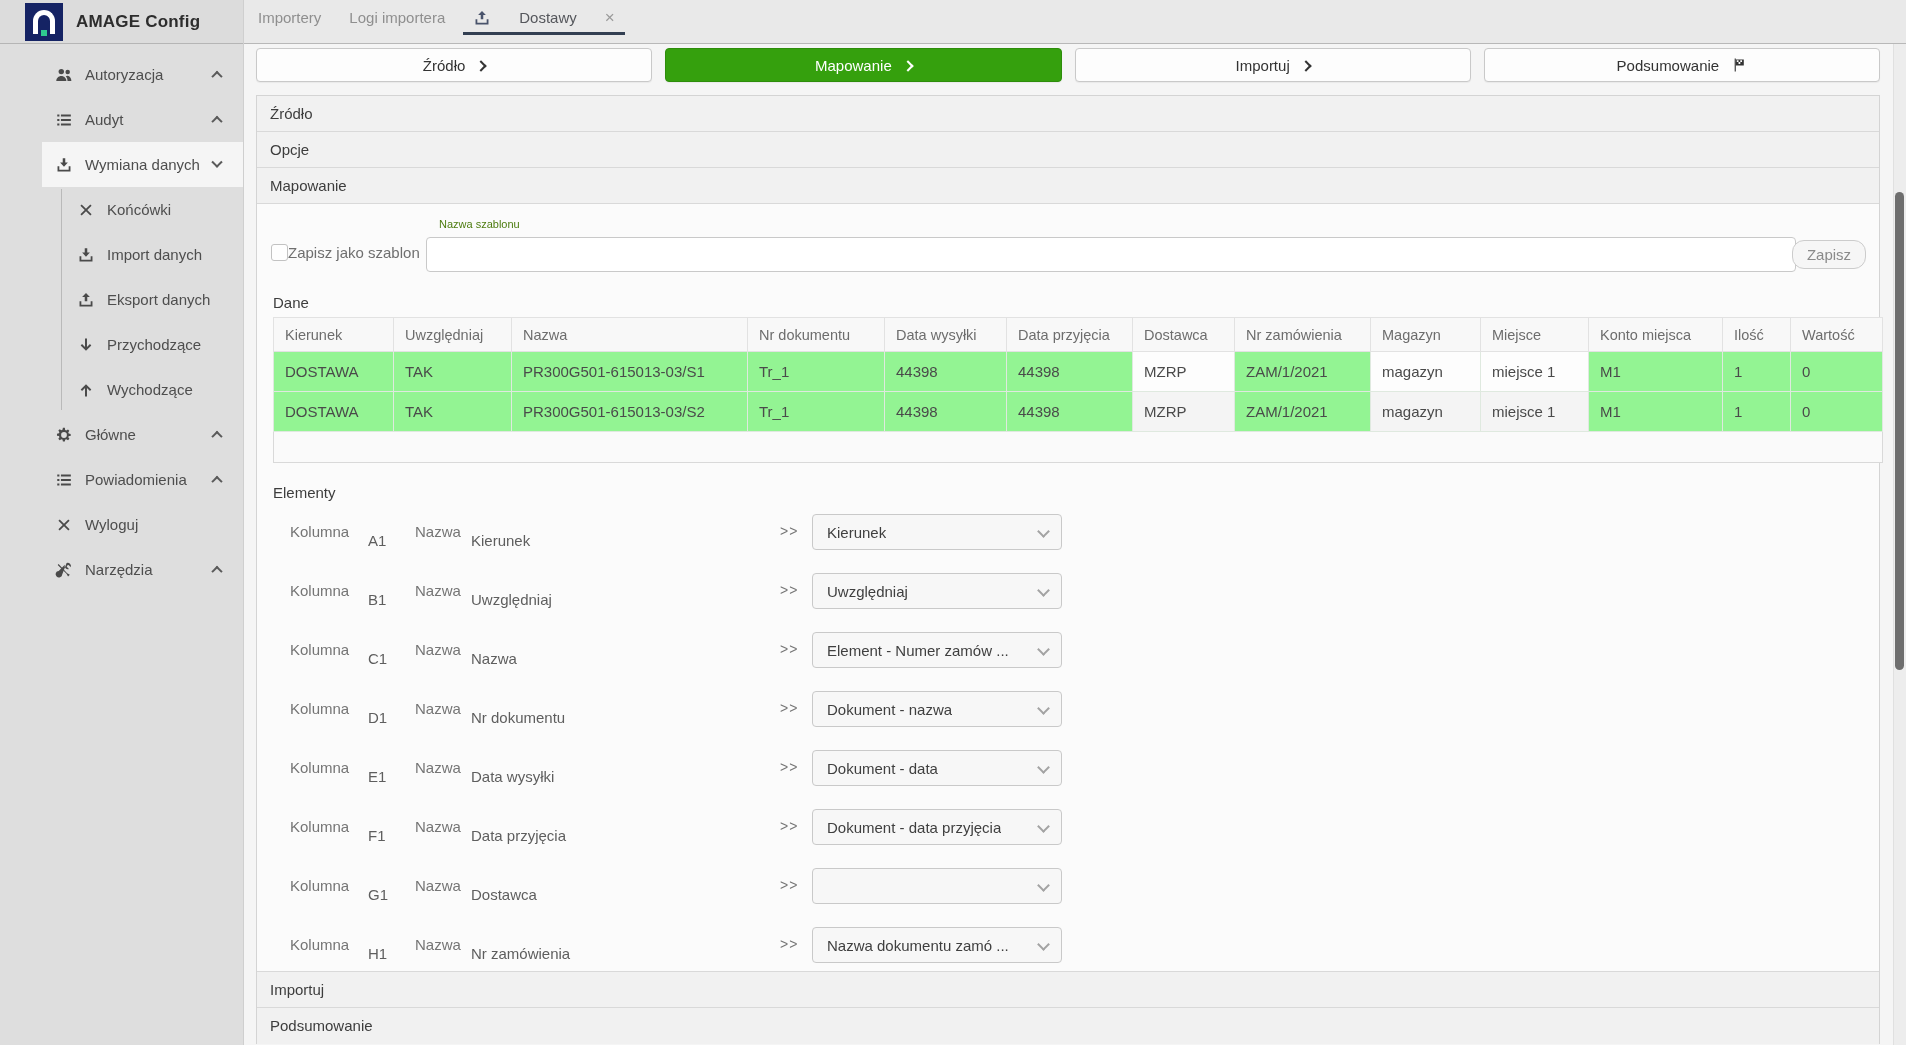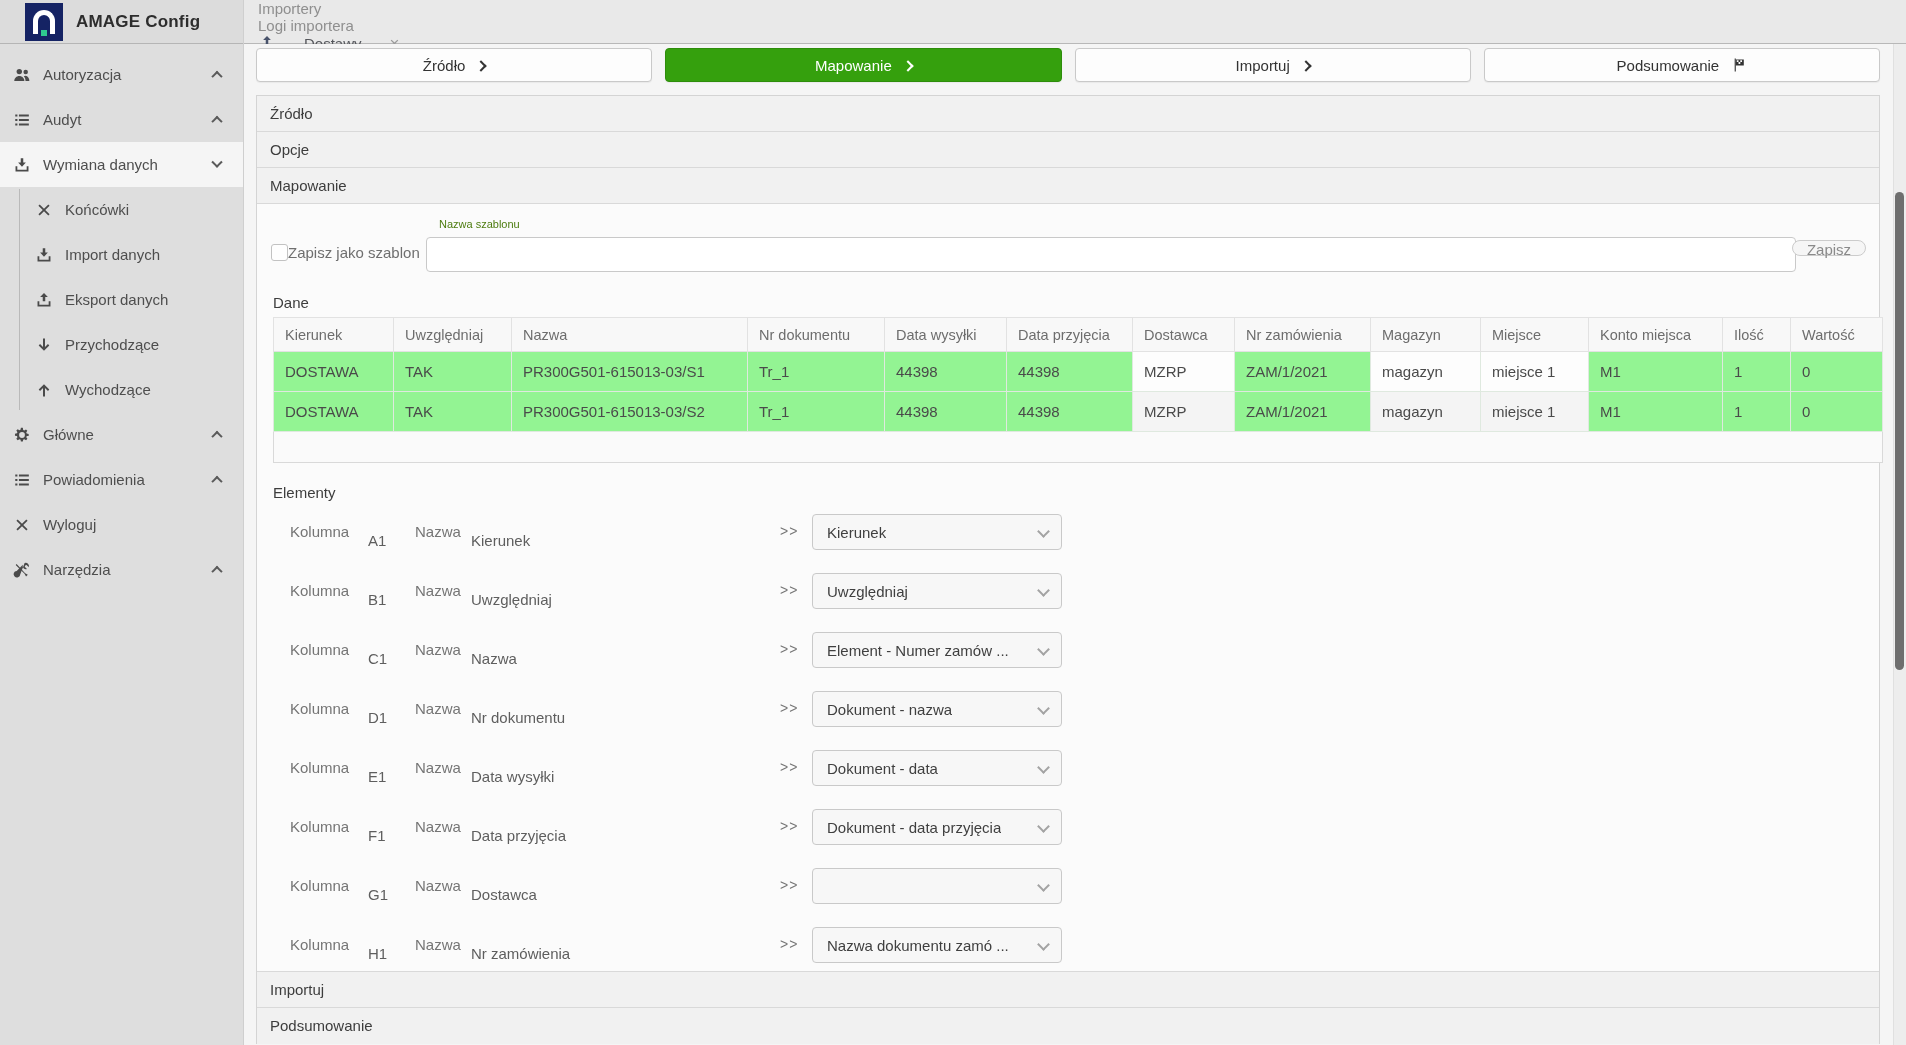--- a/index.html
+++ b/index.html
@@ -33,7 +33,7 @@
 
   
   .topbar { position:absolute; left:244px; right:0; top:0; height:44px;
-    background:#e9e9e9; border-bottom:1px solid #b8b8b8; display:flex; align-items:flex-start;flex-direction:column; }
+    background:#e9e9e9; border-bottom:1px solid #b8b8b8; display:flex; align-items:flex-start; }
   .tab { height:35px; display:flex; align-items:center; gap:9px; padding:0 14px;
     font-size:15px; color:#8f8f8f; cursor:pointer; position:relative; }
   .tab.active { color:#55575c;gap:28px; }

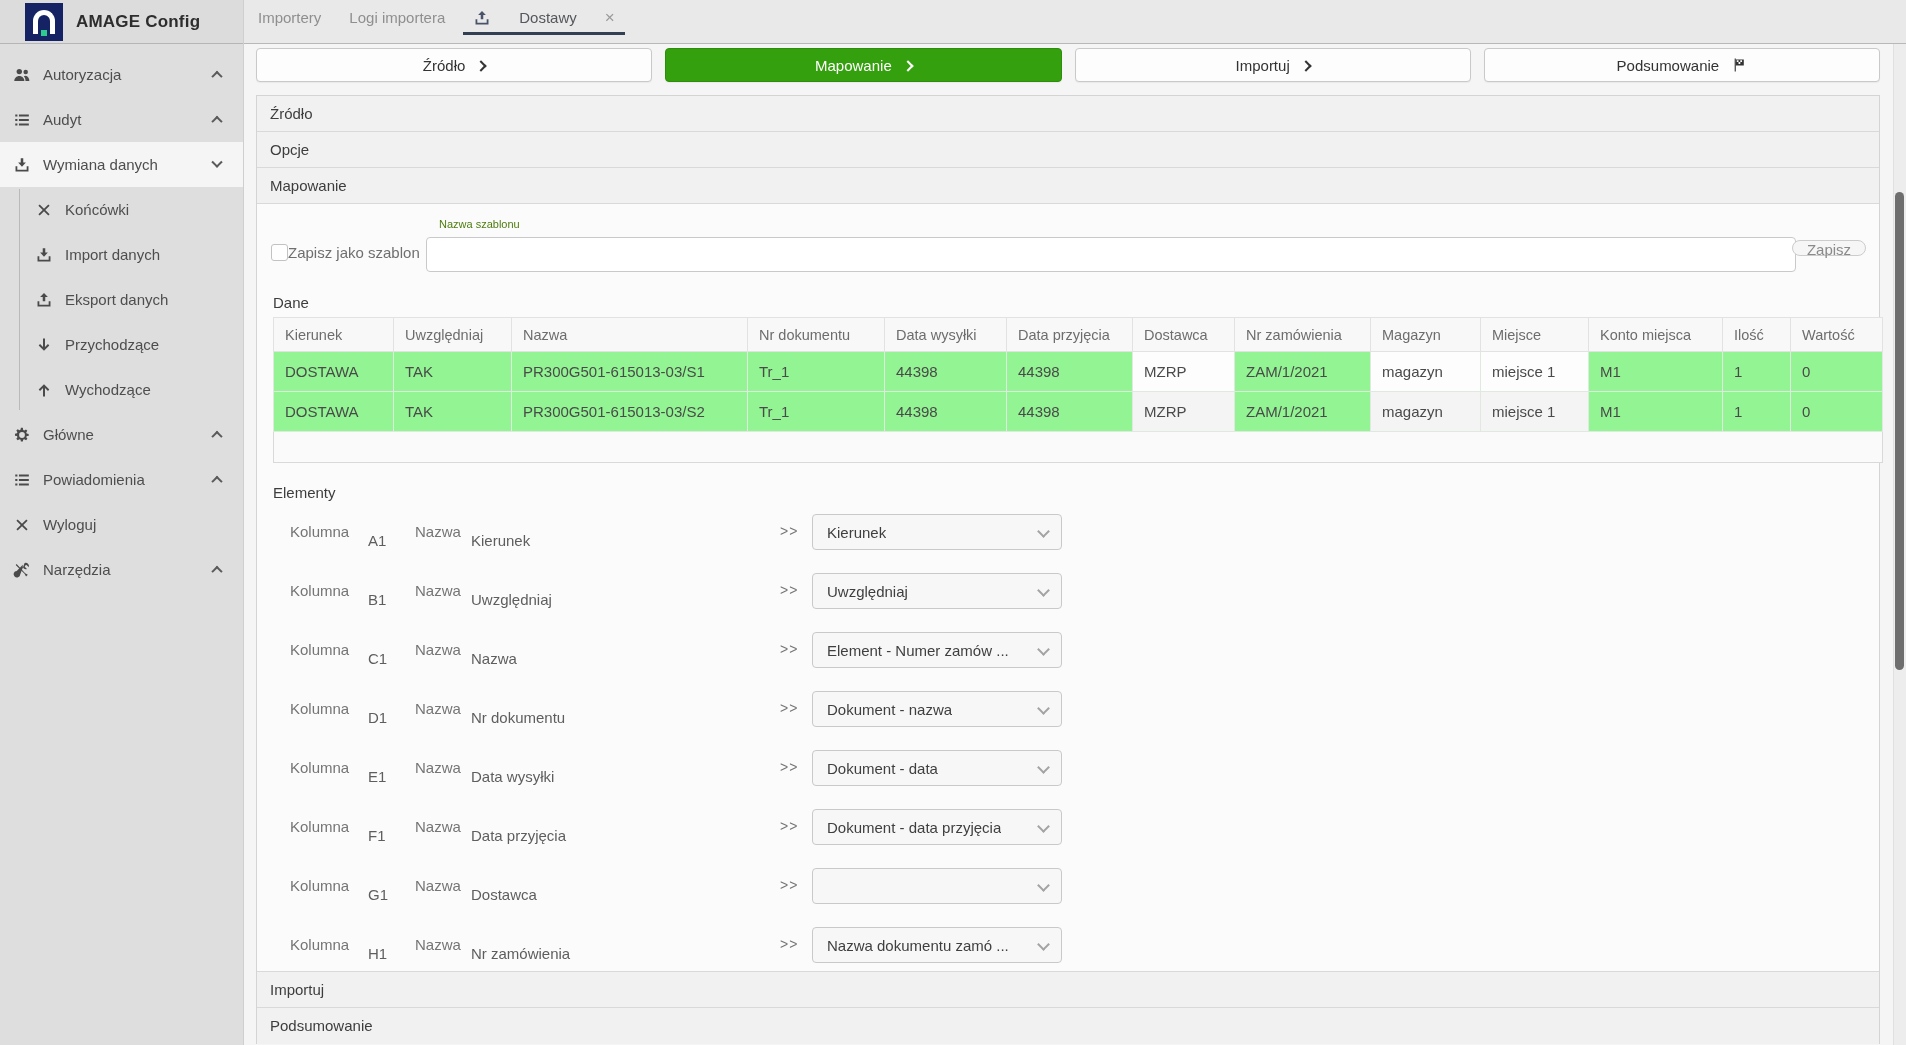--- a/index.html
+++ b/index.html
@@ -17,7 +17,7 @@
   .logo-dot { position:absolute; left:16px; bottom:5px; width:6px; height:6px; background:#2fca8f; }
   .app-title { font-size:17px; font-weight:bold; color:#2d2d2d; letter-spacing:.2px; }
 
-  .nav { padding-top:8px; }
+  .nav { padding-top:8px;padding-left:42px; }
   .nav-item { height:45px; display:flex; align-items:center; gap:12px;
     padding-left:13px; cursor:pointer; color:#4e4e4e; font-size:15px; }
   .nav-item.active { background:#f5f5f5; }

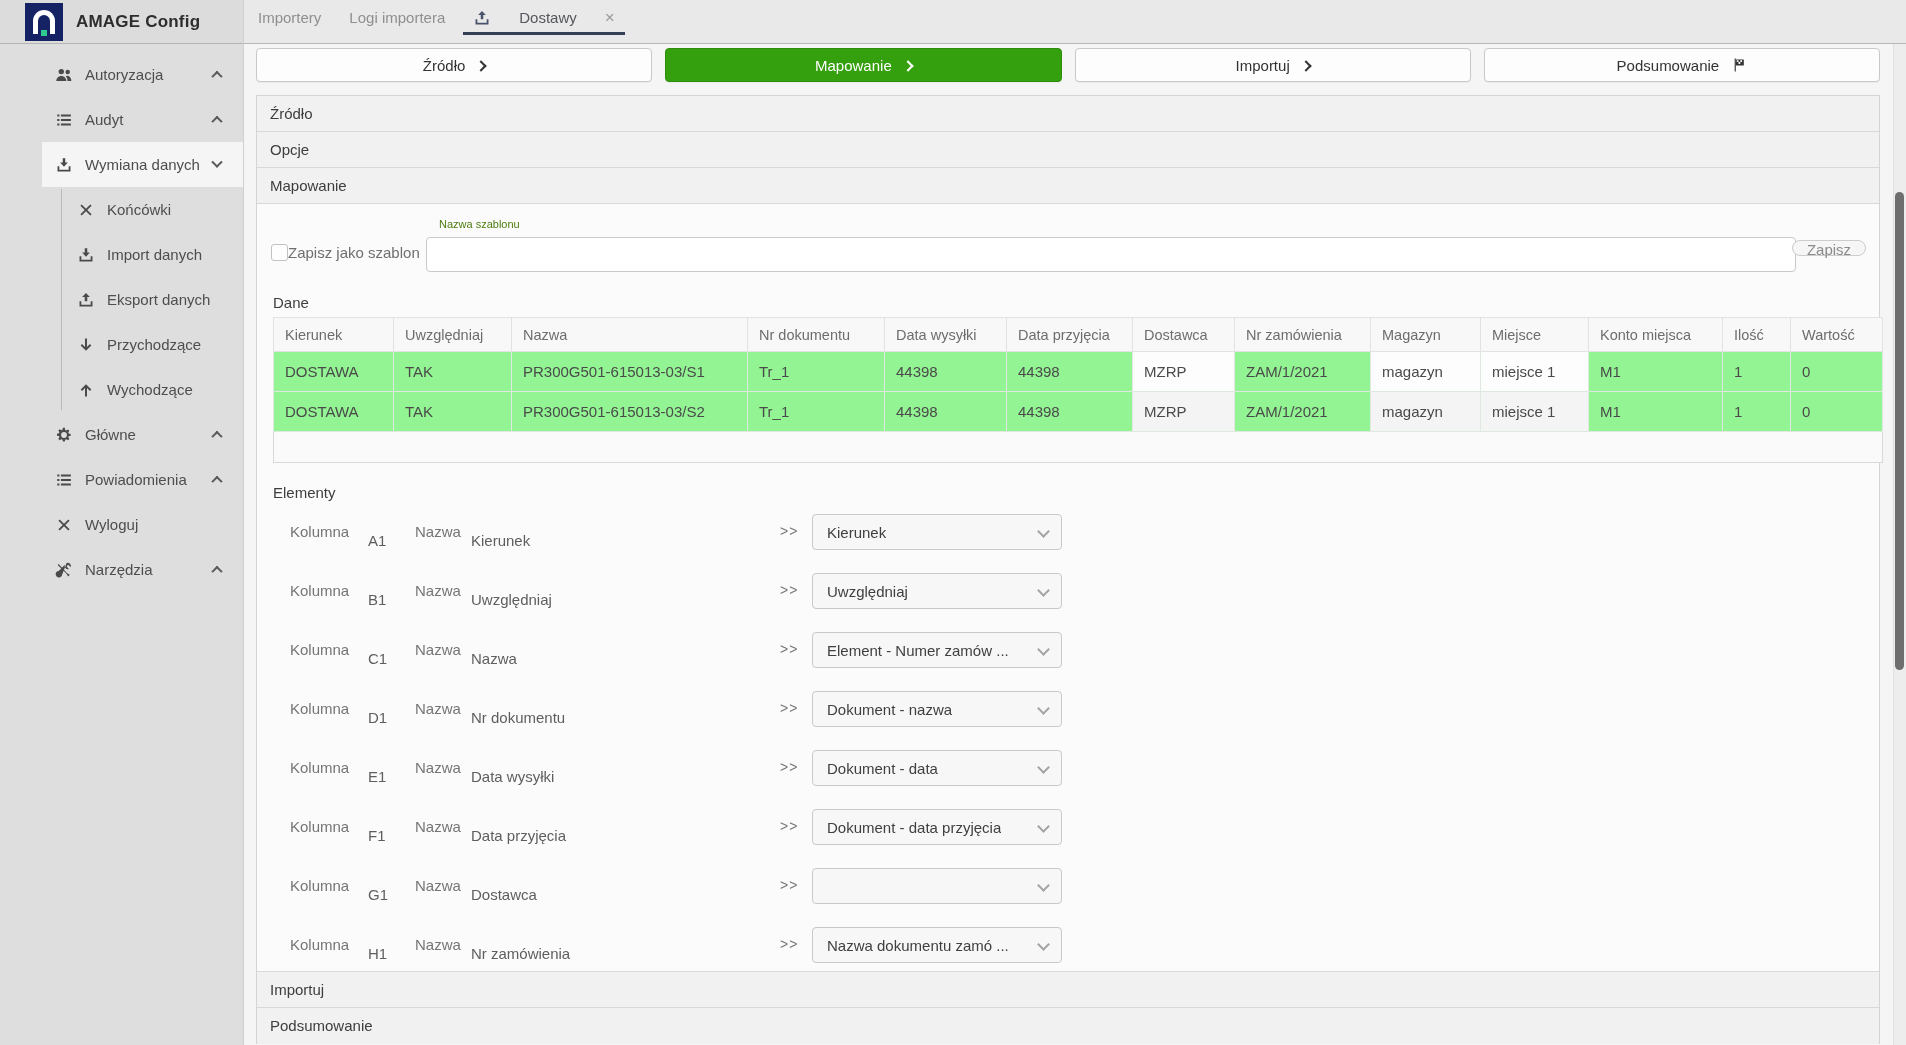--- a/index.html
+++ b/index.html
@@ -66,7 +66,7 @@
   .tpl-label { position:absolute; left:182px; top:14px; font-size:11px; color:#4d7c0f; }
   .tpl-input { position:absolute; left:169px; top:33px; width:1370px; height:35px;
     border:1px solid #c9c9c9; border-radius:4px; background:#fff; padding:0 10px; font-size:15px; color:#333; }
-  .save-btn { position:absolute; right:13px; top:36px; width:74px; height:16px;
+  .save-btn { position:absolute; right:13px; top:36px; width:74px; height:29px;
     background:#f6f6f6; border:1px solid #ccc; border-radius:12px; font-size:15px; color:#8a8a8a; cursor:pointer; }
 
   .section-label { font-size:15px; color:#3d3d3d; margin:0 0 6px 16px; }

